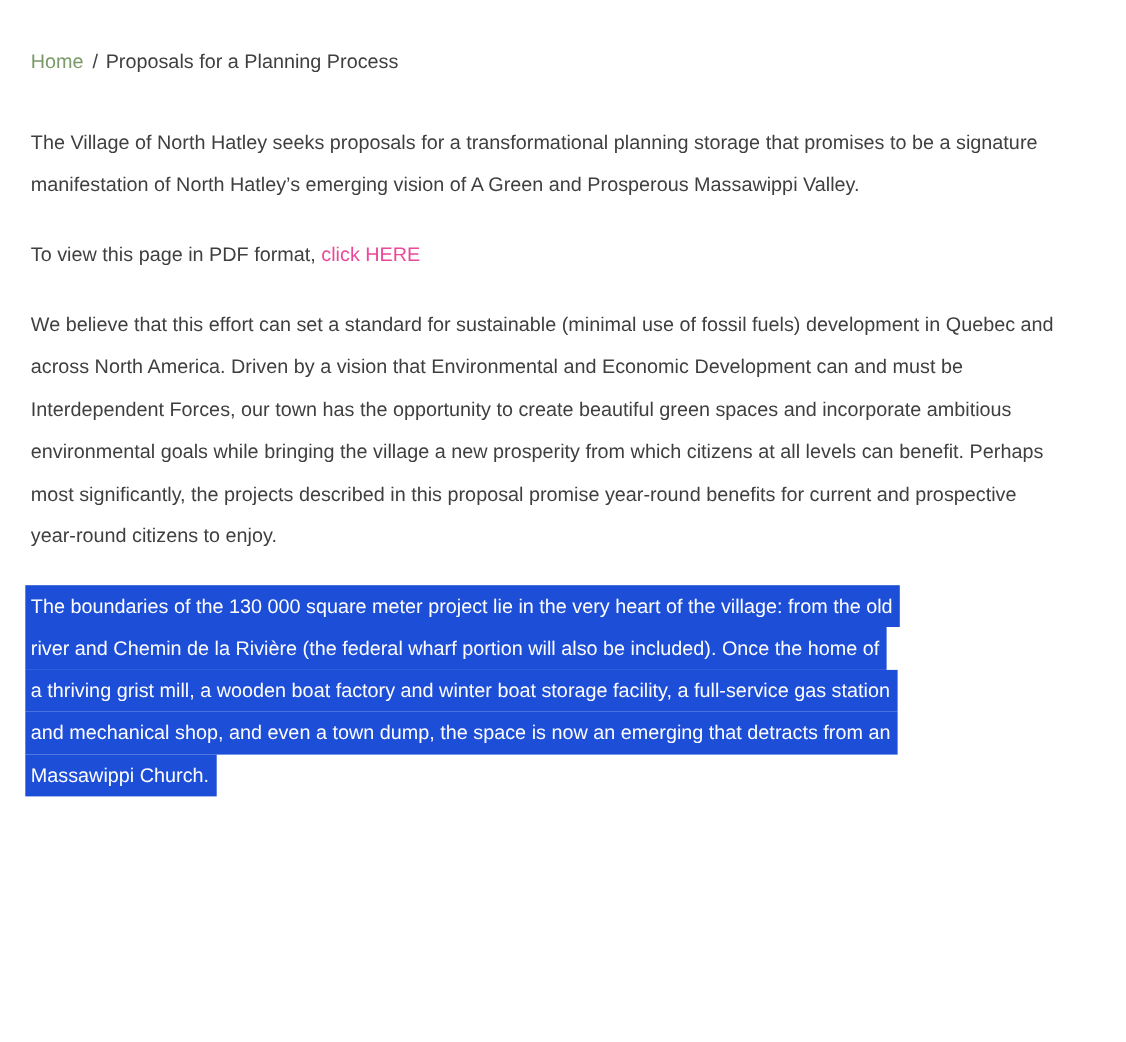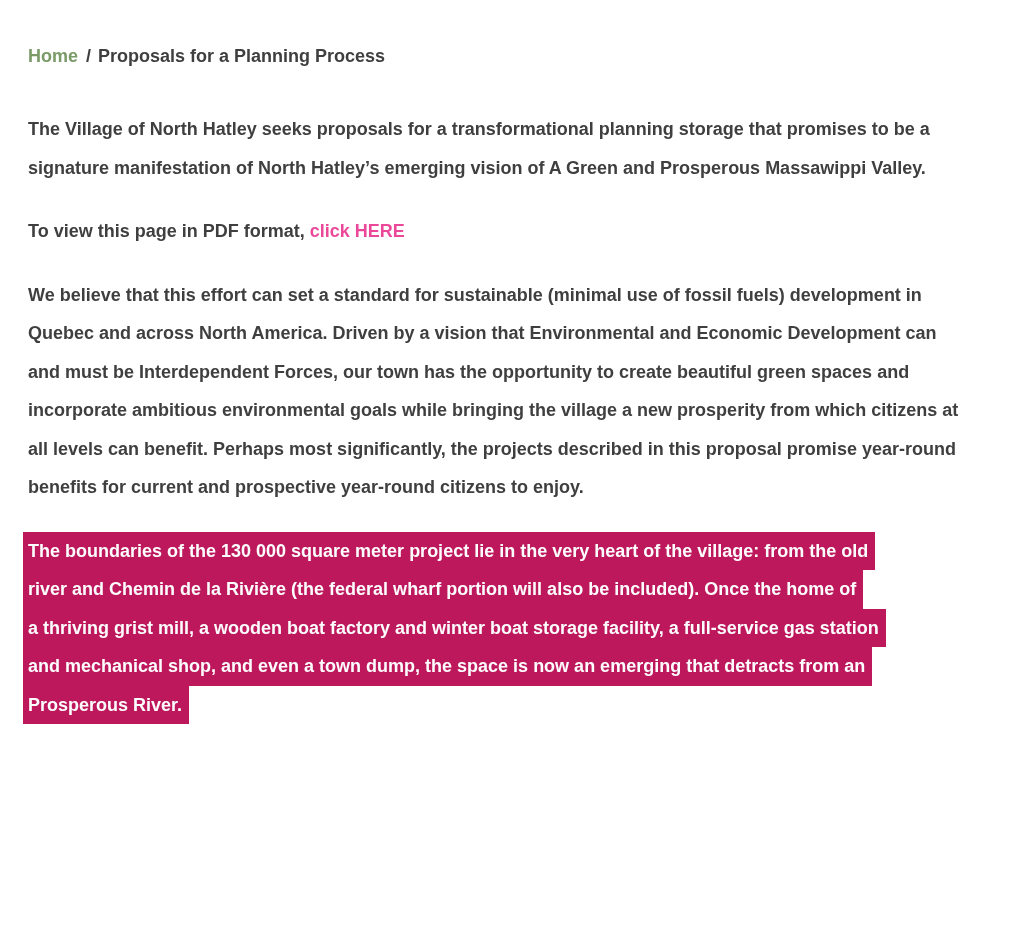--- a/index.html
+++ b/index.html
@@ -2,7 +2,7 @@
 <html><head>
 <meta charset="utf-8">
 <style>
-  * { margin: 0; padding: 0; box-sizing: border-box; font-weight: bold; }
+  * { margin: 0; padding: 0; box-sizing: border-box; }
   html, body {
     background: #ffffff;
     width: 1024px;

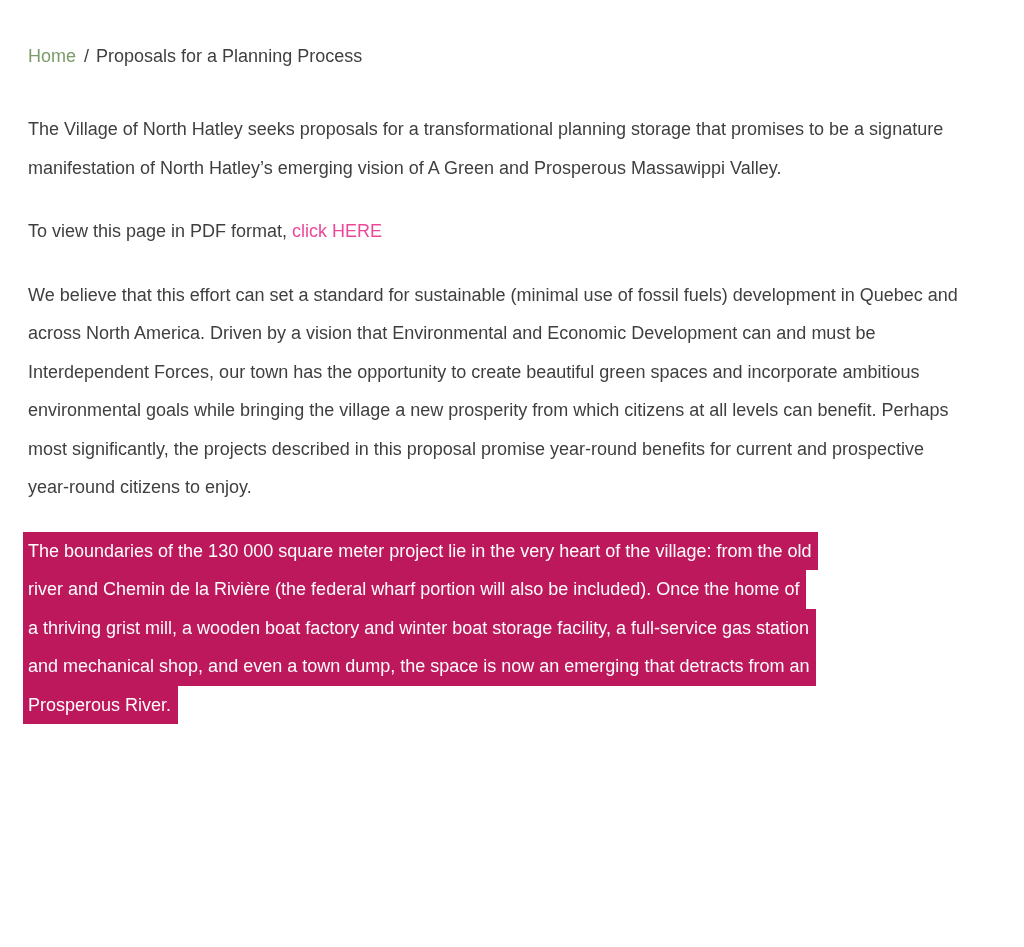--- a/index.html
+++ b/index.html
@@ -63,7 +63,7 @@
     height: 38.5px;
     padding-left: 5px;
     padding-right: 7px;
-    background: #be185d;
+    background: #1d4ed8;
     color: #fdfdfd;
   }
 </style>

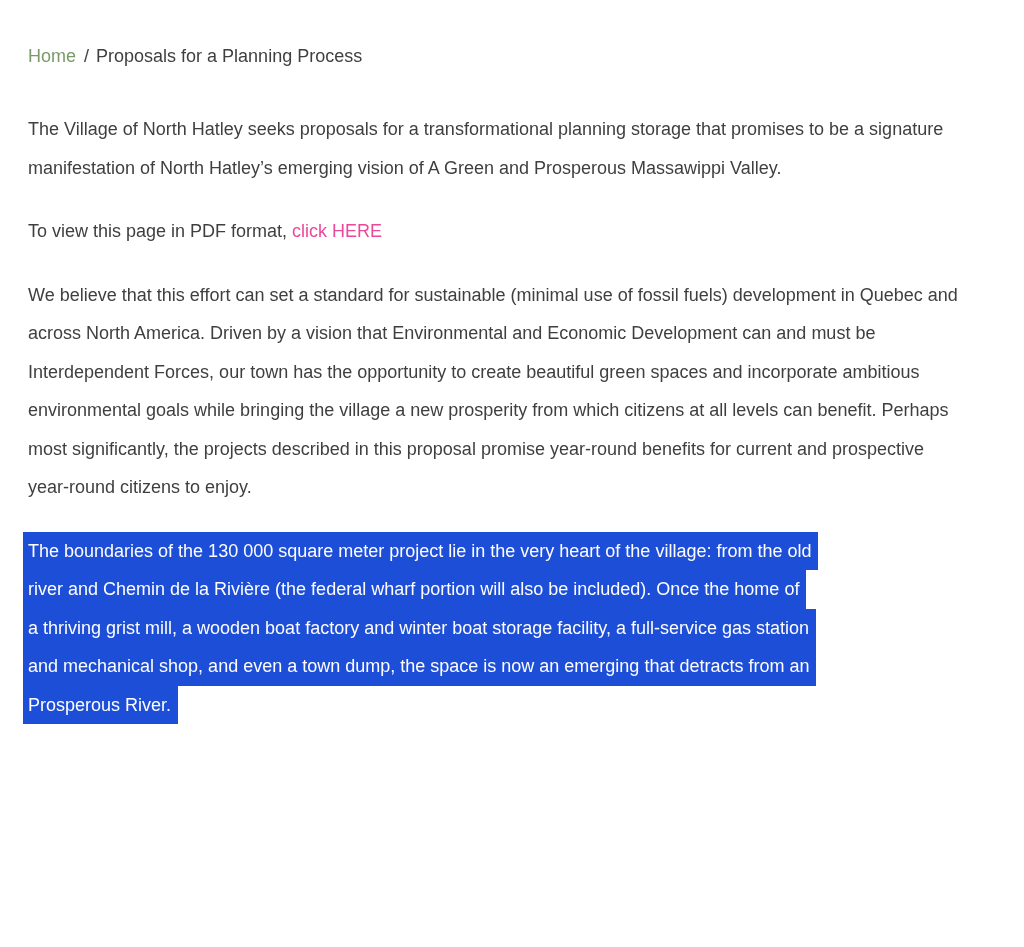--- a/index.html
+++ b/index.html
@@ -98,7 +98,7 @@
           <span>and mechanical shop, and even a town dump, the space is now an emerging that detracts from an</span>
         </div>
       <div class="hl-line">
-          <span>Prosperous River.</span>
+          <span>Massawippi Church.</span>
         </div>
     </div>
 

